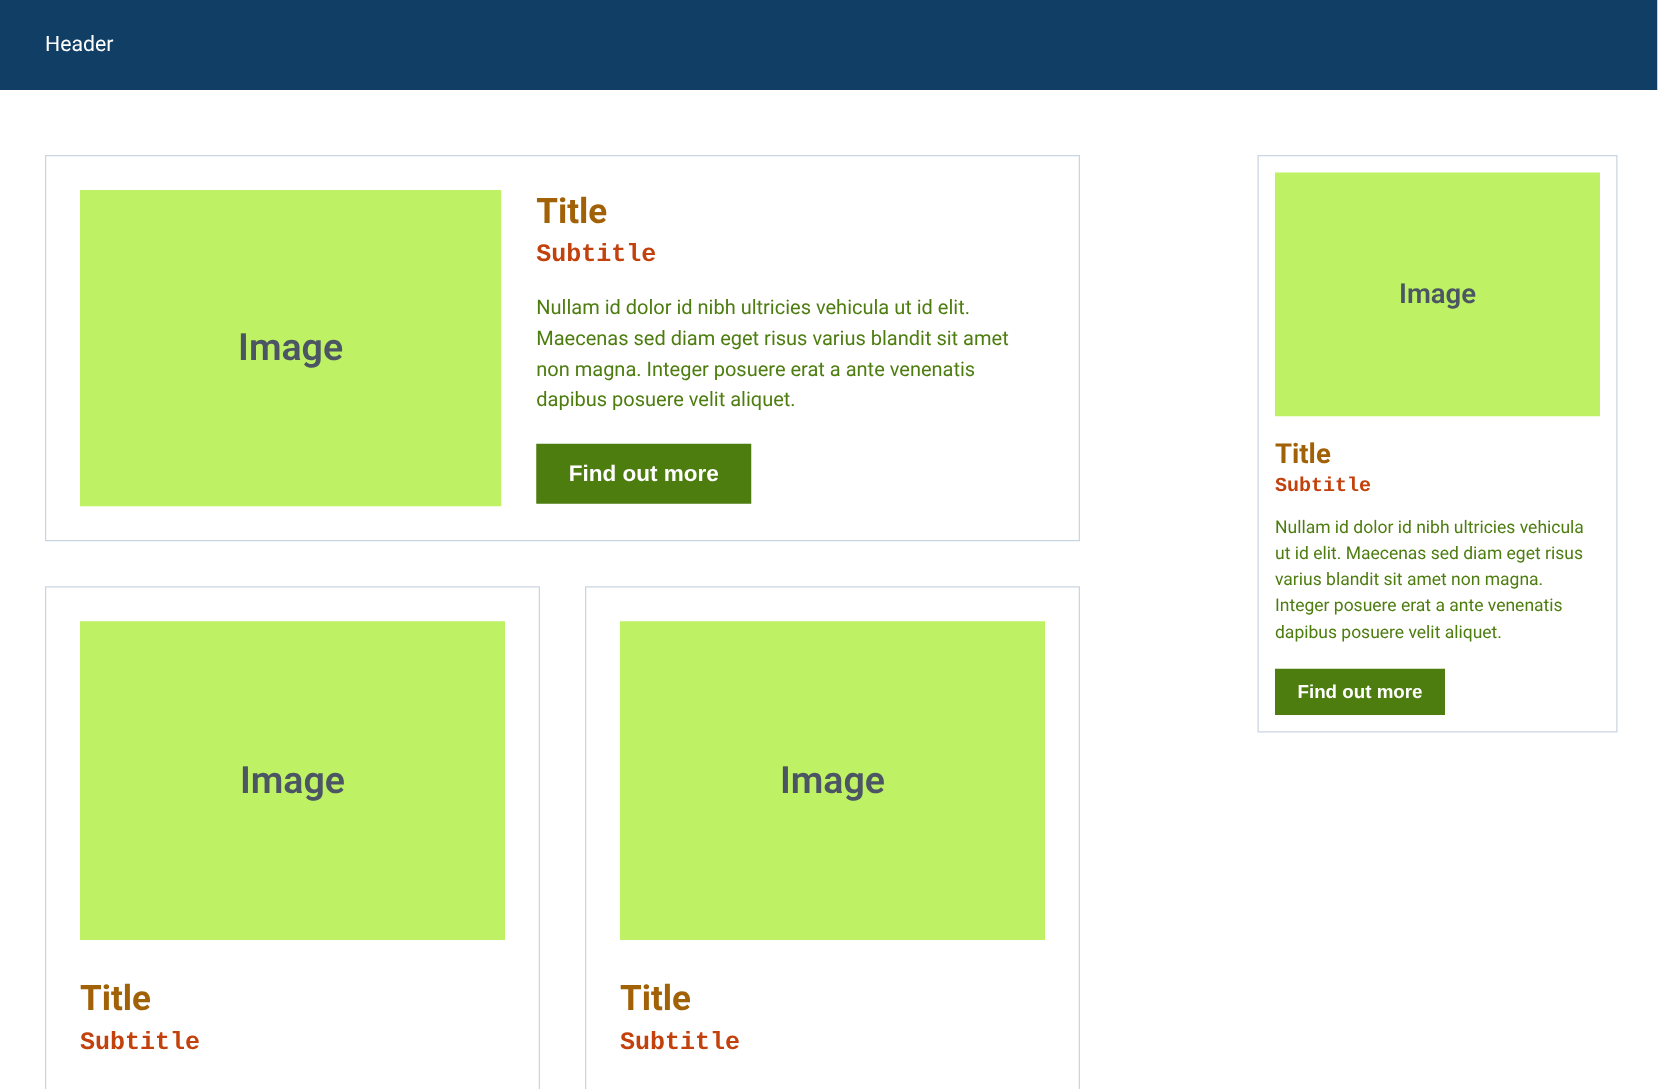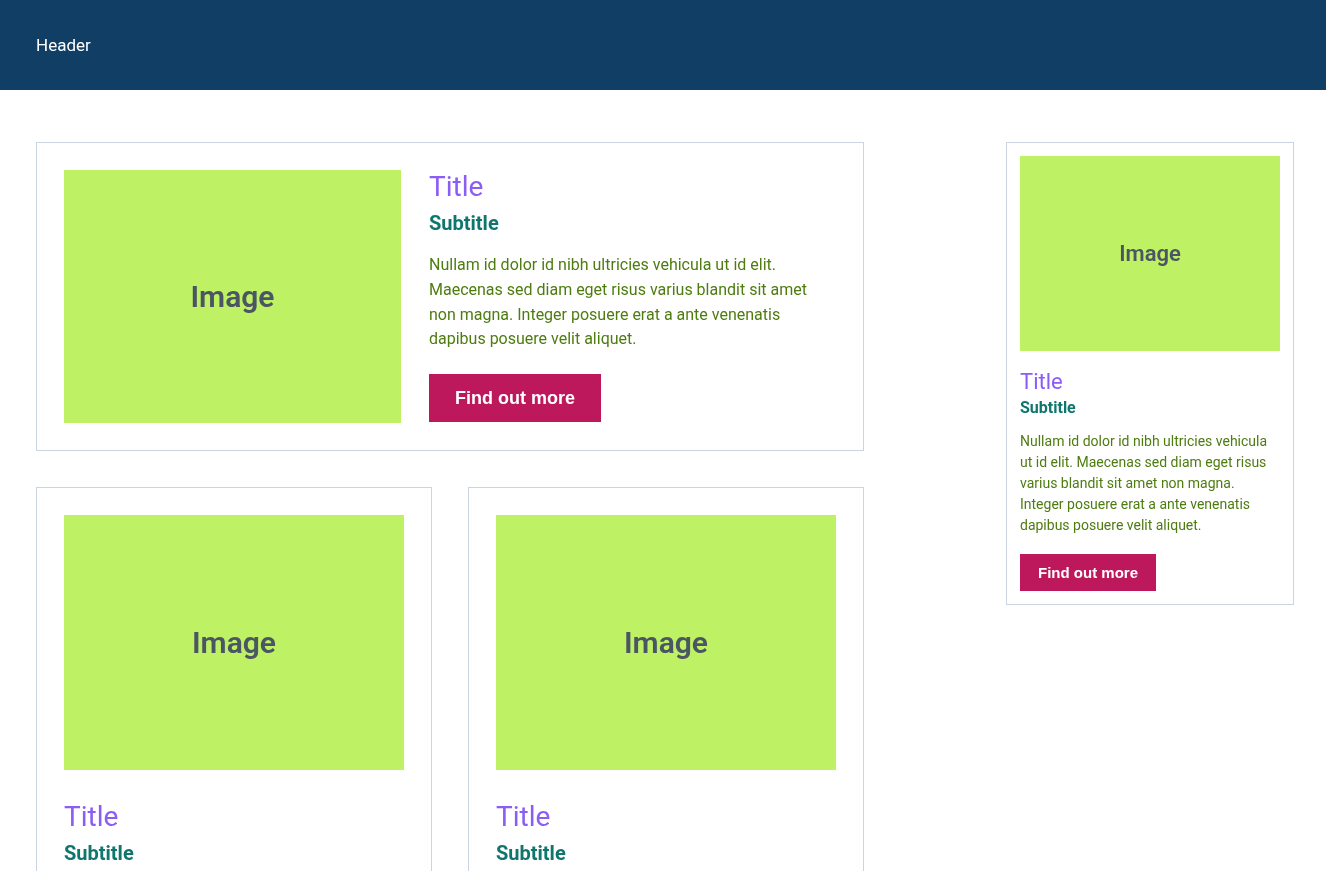--- a/index.html
+++ b/index.html
@@ -15,7 +15,7 @@
     .header-bar {
       background: #103e65;
       color: #ffffff;
-      height: 90px;
+      height: 72px;
       display: flex;
       align-items: center;
       padding: 0 36px;

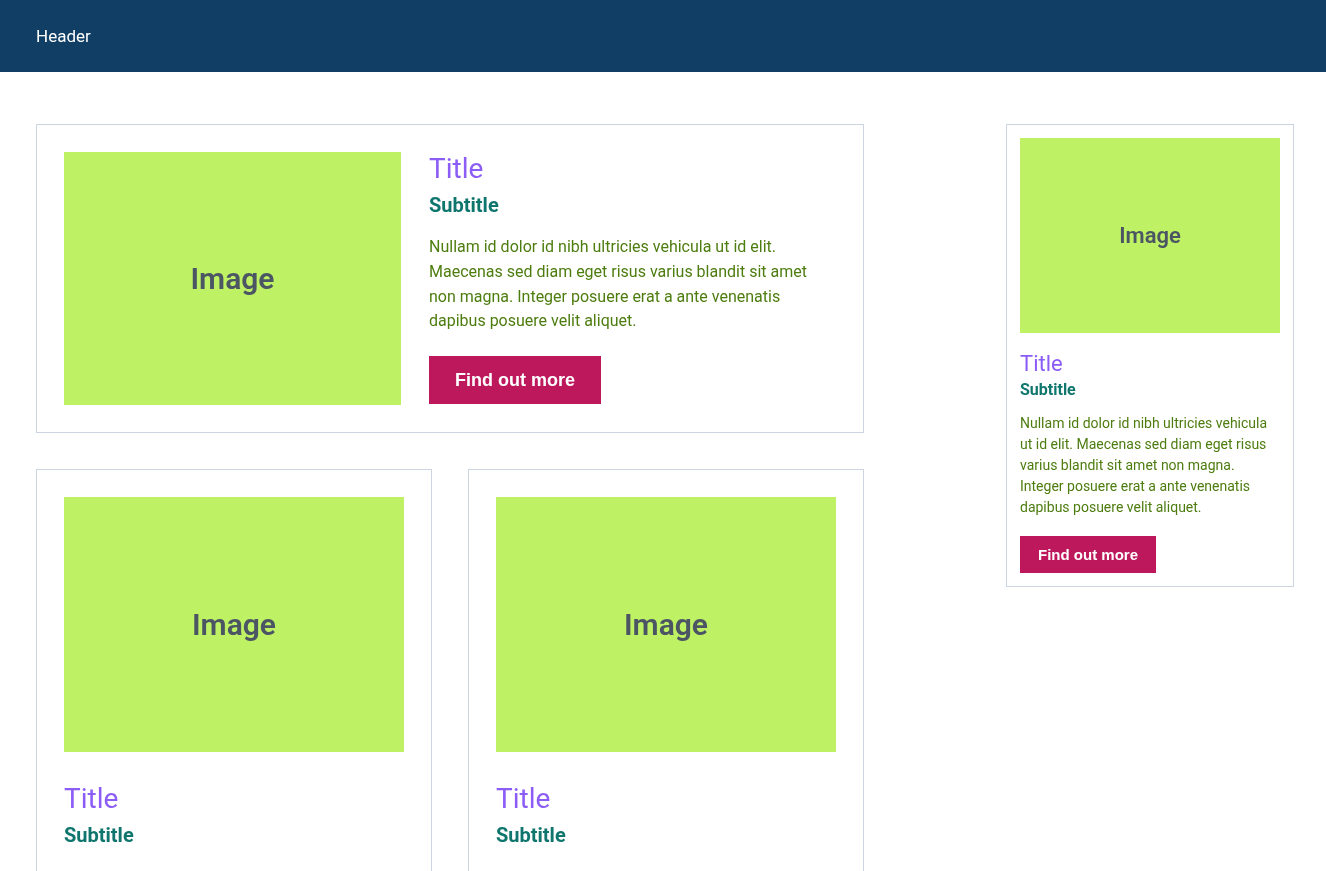--- a/index.html
+++ b/index.html
@@ -102,9 +102,9 @@
       font-size: 22px;
     }
     .card-title {
-      color: #8b5cf6;
+      color: #a16207;
       font-size: 28px;
-      font-weight: 400;
+      font-weight: 700;
       margin-bottom: 8px;
     }
     .card-subtitle {

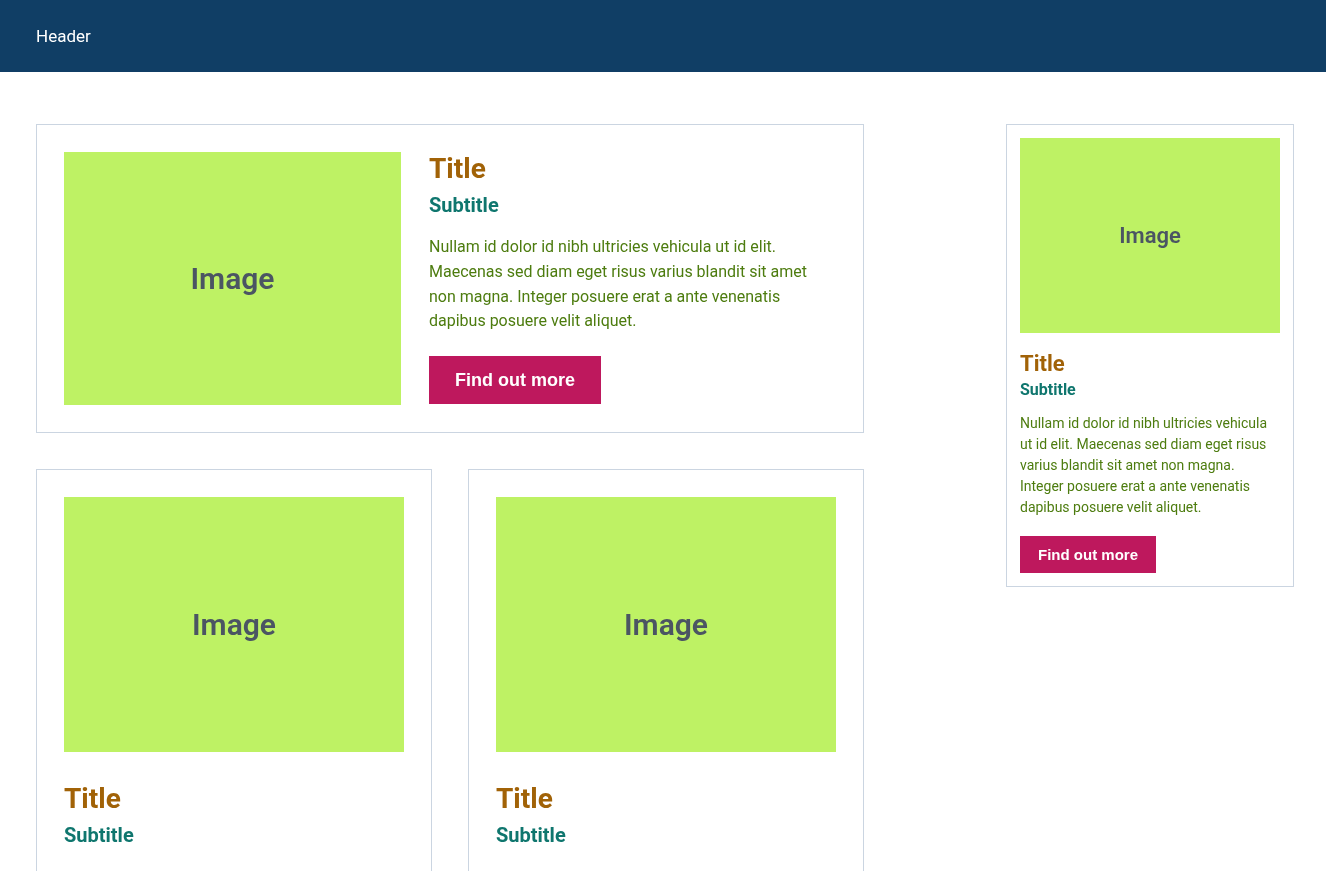--- a/index.html
+++ b/index.html
@@ -108,10 +108,11 @@
       margin-bottom: 8px;
     }
     .card-subtitle {
-      color: #0f766e;
+      color: #c2410c;
       font-size: 20px;
       font-weight: 700;
       margin-bottom: 18px;
+      font-family: Liberation Mono, monospace;
     }
     .card-text {
       color: #4d7c0f;

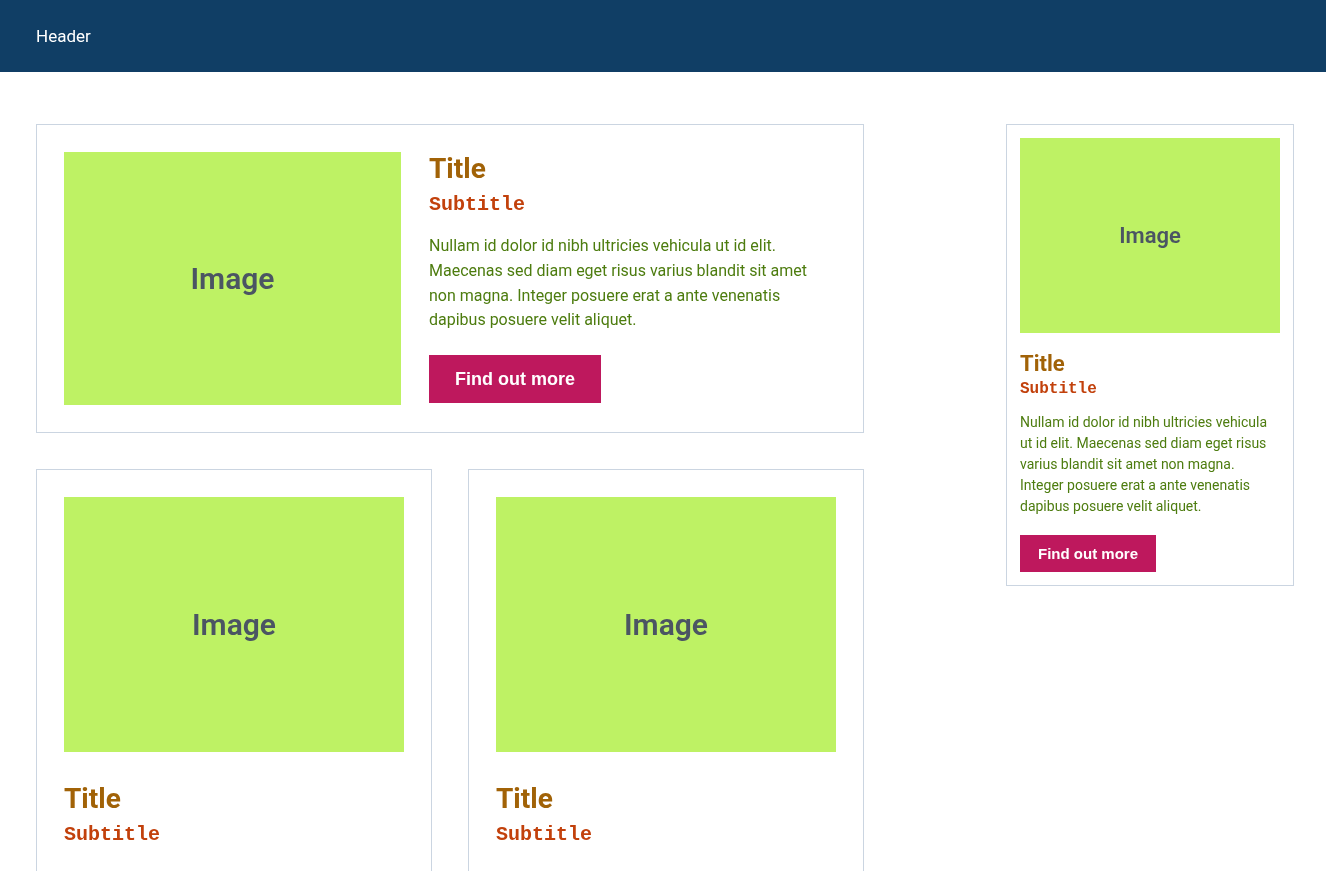--- a/index.html
+++ b/index.html
@@ -137,7 +137,7 @@
       display: inline-flex;
       align-items: center;
       justify-content: center;
-      background: #be185d;
+      background: #4d7c0f;
       color: #ffffff;
       font-weight: 600;
       border: none;

